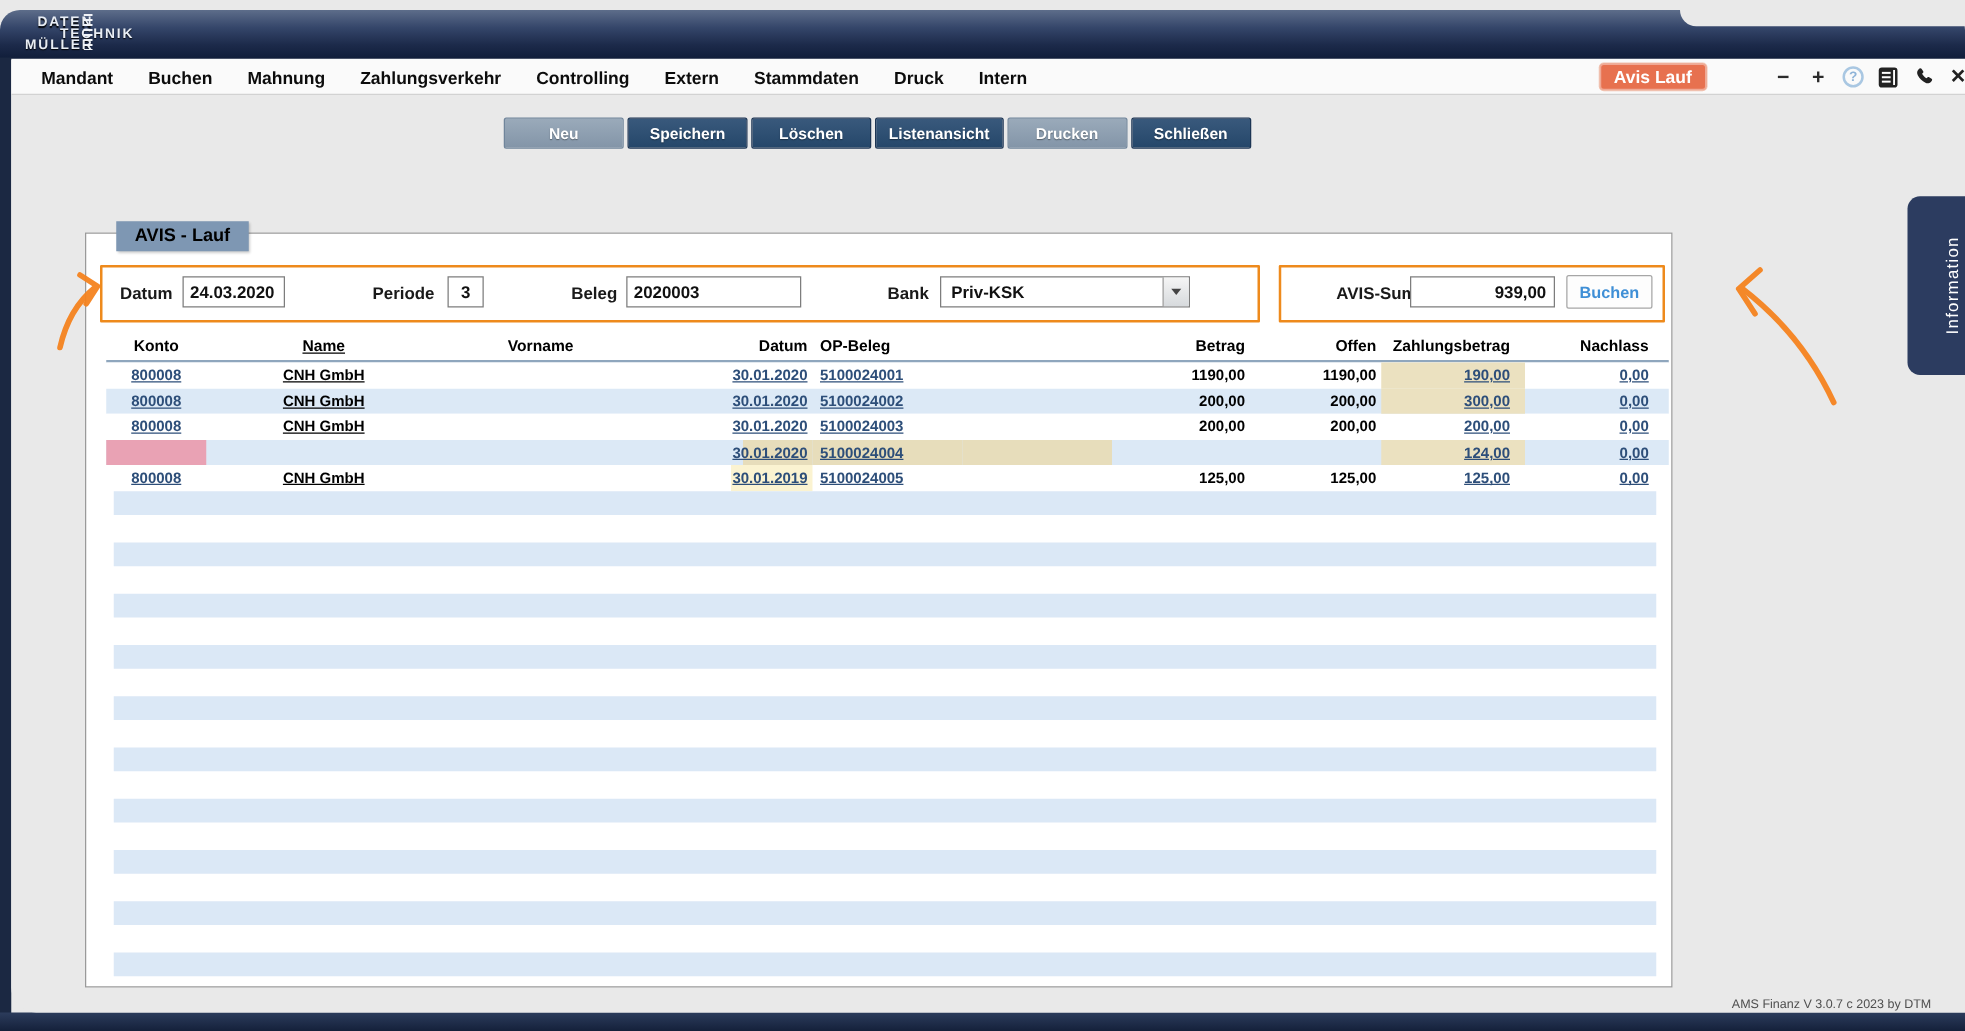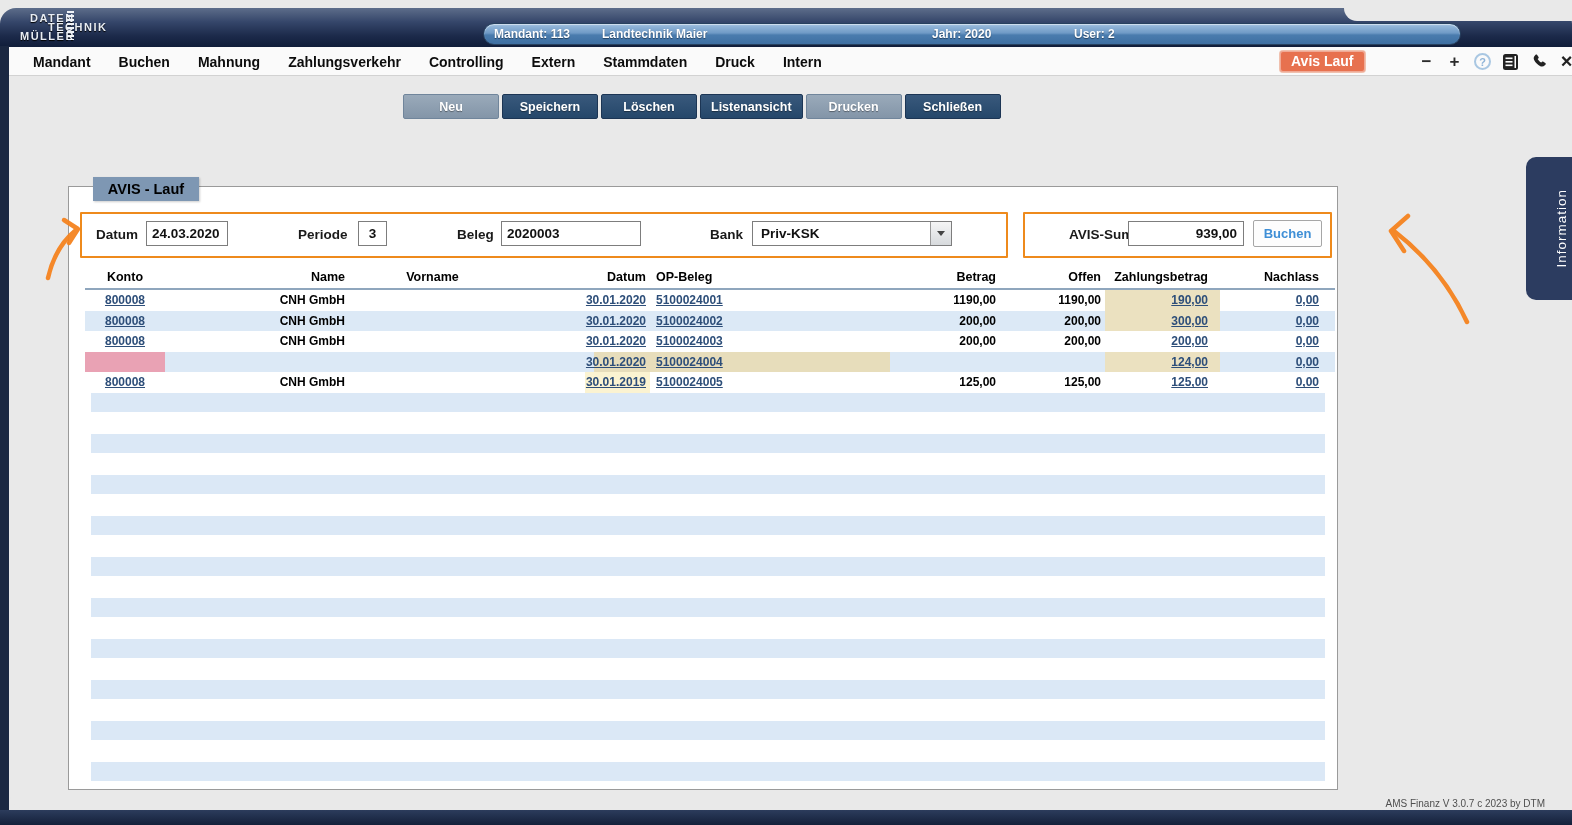--- a/index.html
+++ b/index.html
@@ -154,12 +154,6 @@
   </div>
 
 
-  <div class="status-pill">
-    <span class="st-mandant">Mandant:  113</span>
-    <span class="st-name">Landtechnik Maier</span>
-    <span class="st-jahr">Jahr:  2020</span>
-    <span class="st-user">User:  2</span>
-  </div>
 
   <div class="menubar">
     <div class="menu-items">

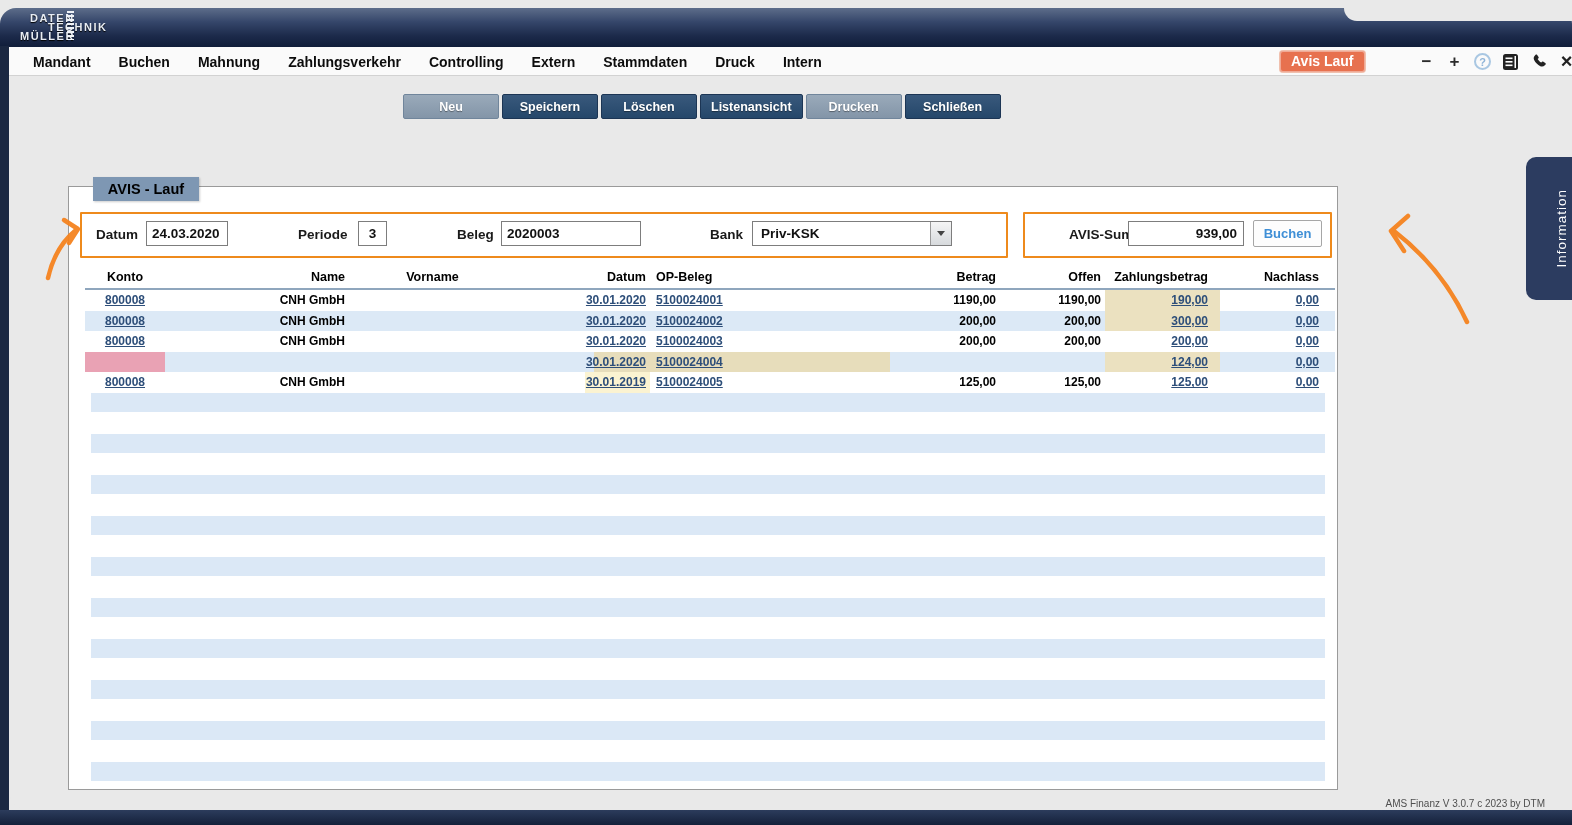--- a/index.html
+++ b/index.html
@@ -105,7 +105,7 @@
   .data-row .cell { font-size:12px; line-height:20.6px; white-space:nowrap; overflow:hidden; }
   .row-white { background:#fff; } .row-blue { background:#dce9f6; }
   .c-konto { text-align:center; }
-  .c-name { text-align:right; padding-left:8px; font-weight:bold; color:#000; }
+  .c-name { text-align:center; padding-left:8px; font-weight:bold; color:#000;text-decoration:underline; }
   .c-vorname { text-align:center; }
   .c-datum { text-align:right; padding-right:4px; }
   .c-opbeleg { text-align:left; padding-left:6px; }

